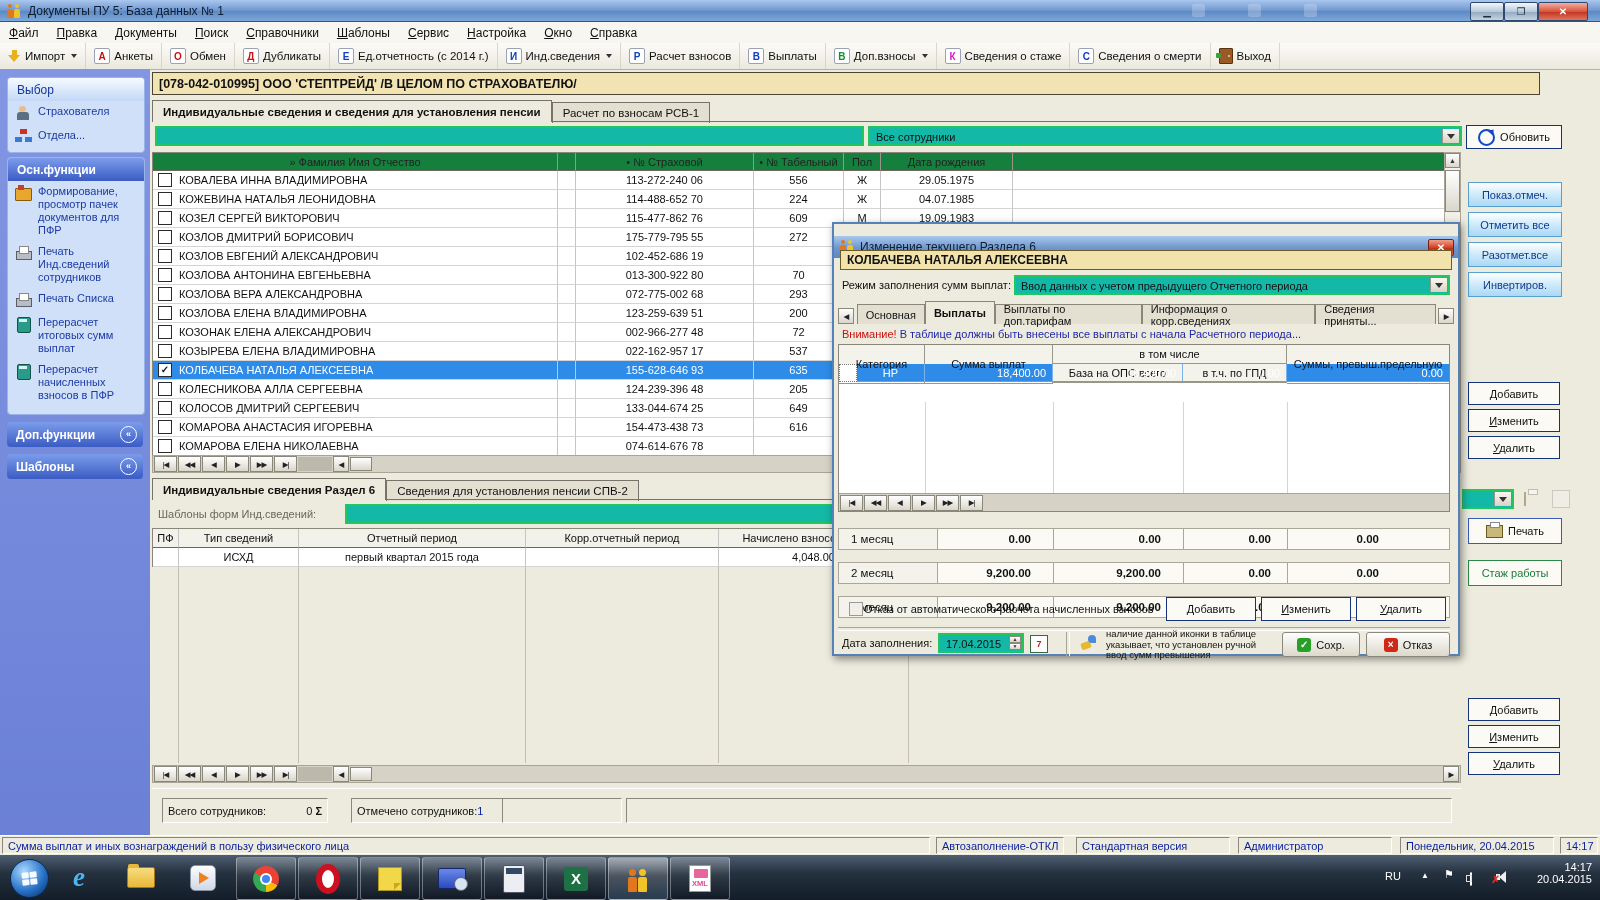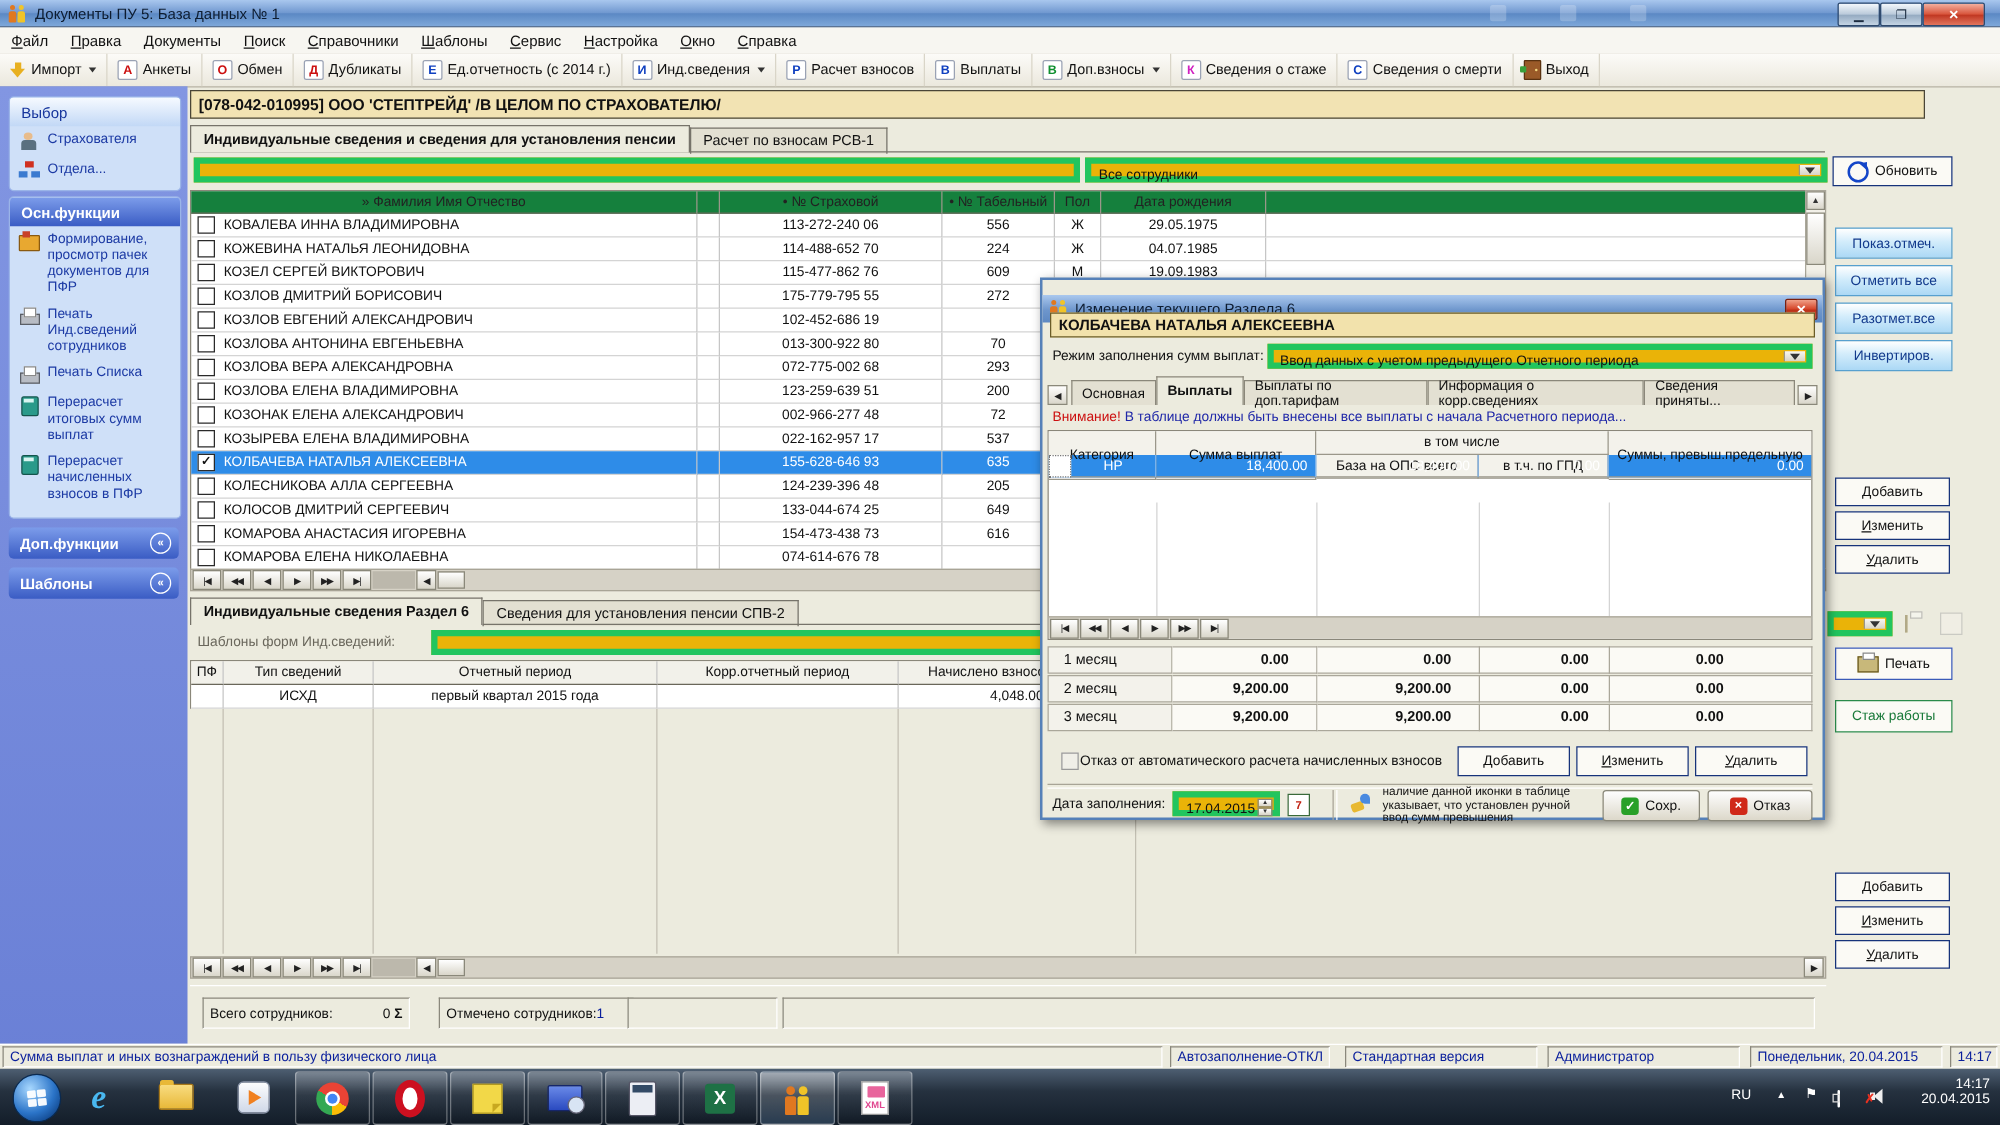--- a/index.html
+++ b/index.html
@@ -64,7 +64,7 @@
     font-weight:bold;font-size:12.5px;display:flex;align-items:center;padding-left:6px;box-sizing:border-box}
   .tab{border:1px solid #76736a;border-bottom:none;background:#e3e0d2;display:flex;align-items:center;padding:0 10px;font-size:11.5px;cursor:pointer}
   .tab.active{background:#ecebde;font-weight:bold;z-index:2}
-  .field{background:#eab308;border:5px solid #22c55e;box-sizing:border-box}
+  .field{background:#14b8a6;border:2px solid #22c55e;box-sizing:border-box}
   .combo-arrow{position:absolute;right:1px;top:1px;bottom:1px;width:16px;background:linear-gradient(#f8f7f2,#d8d4c6);
     border-left:1px solid #9a9688;display:flex;align-items:center;justify-content:center}
   .tri{width:0;height:0;border-left:4px solid transparent;border-right:4px solid transparent;border-top:5px solid #333}

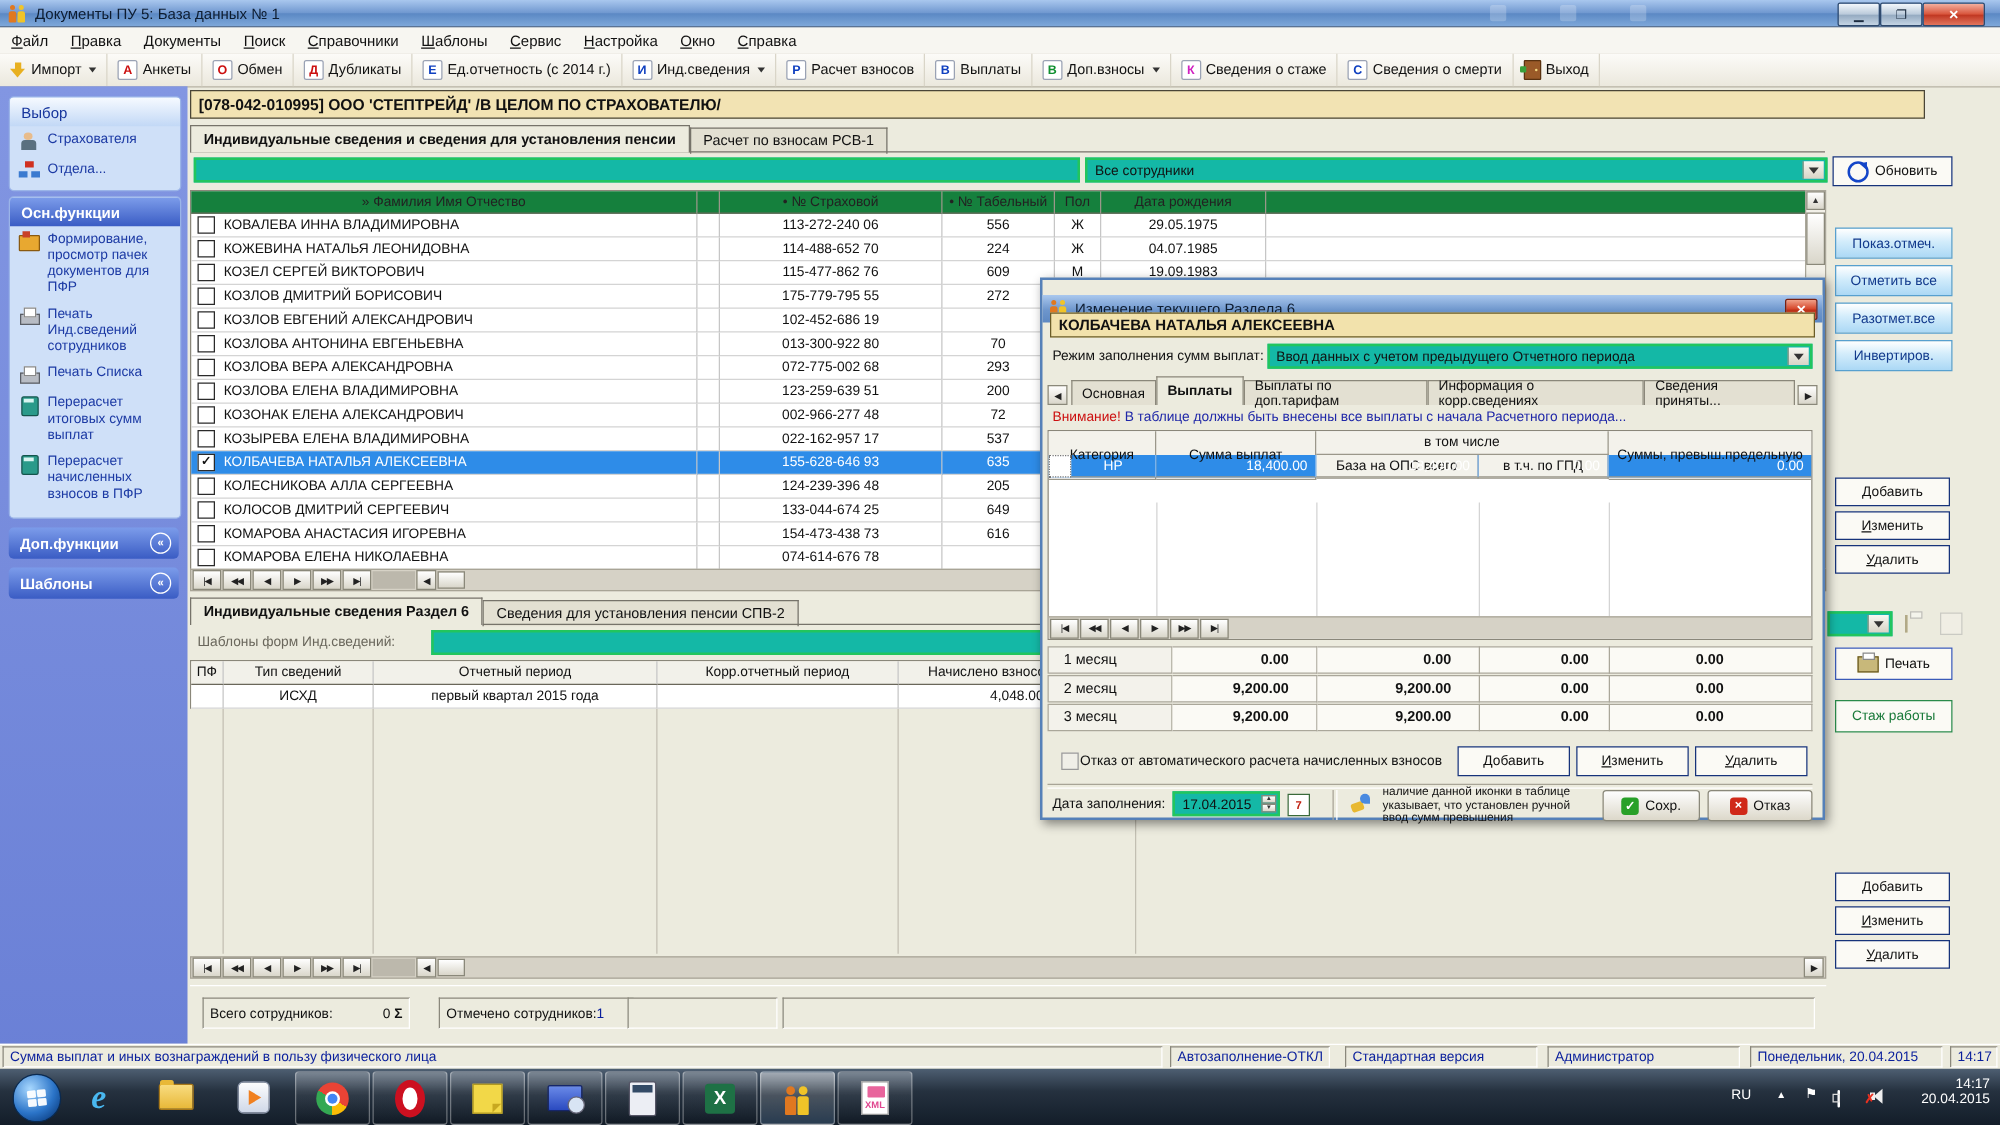--- a/index.html
+++ b/index.html
@@ -123,7 +123,7 @@
   .drow{display:grid;height:18px;background:#2e8ce8;color:#fff}
   .drow .dcell{border-right:1px solid #7ab2ec;border-bottom:1px solid #9a978a}
   .num{justify-content:flex-end;padding-right:6px}
-  .mrow{display:grid;grid-template-columns:100px 116px 130px 104px 1fr;height:22px;margin-top:1px}
+  .mrow{display:grid;grid-template-columns:100px 116px 130px 104px 1fr;height:22px;margin-top:12px}
   .mcell{background:#fbfaf5;border:1px solid #aaa79a;border-left:none;display:flex;align-items:center;font-weight:bold;font-size:11.5px}
   .mcell.first{border-left:1px solid #aaa79a;background:#f3f2eb;font-weight:normal;padding-left:12px}
   .dbtn{position:absolute;height:24px;width:90px}

